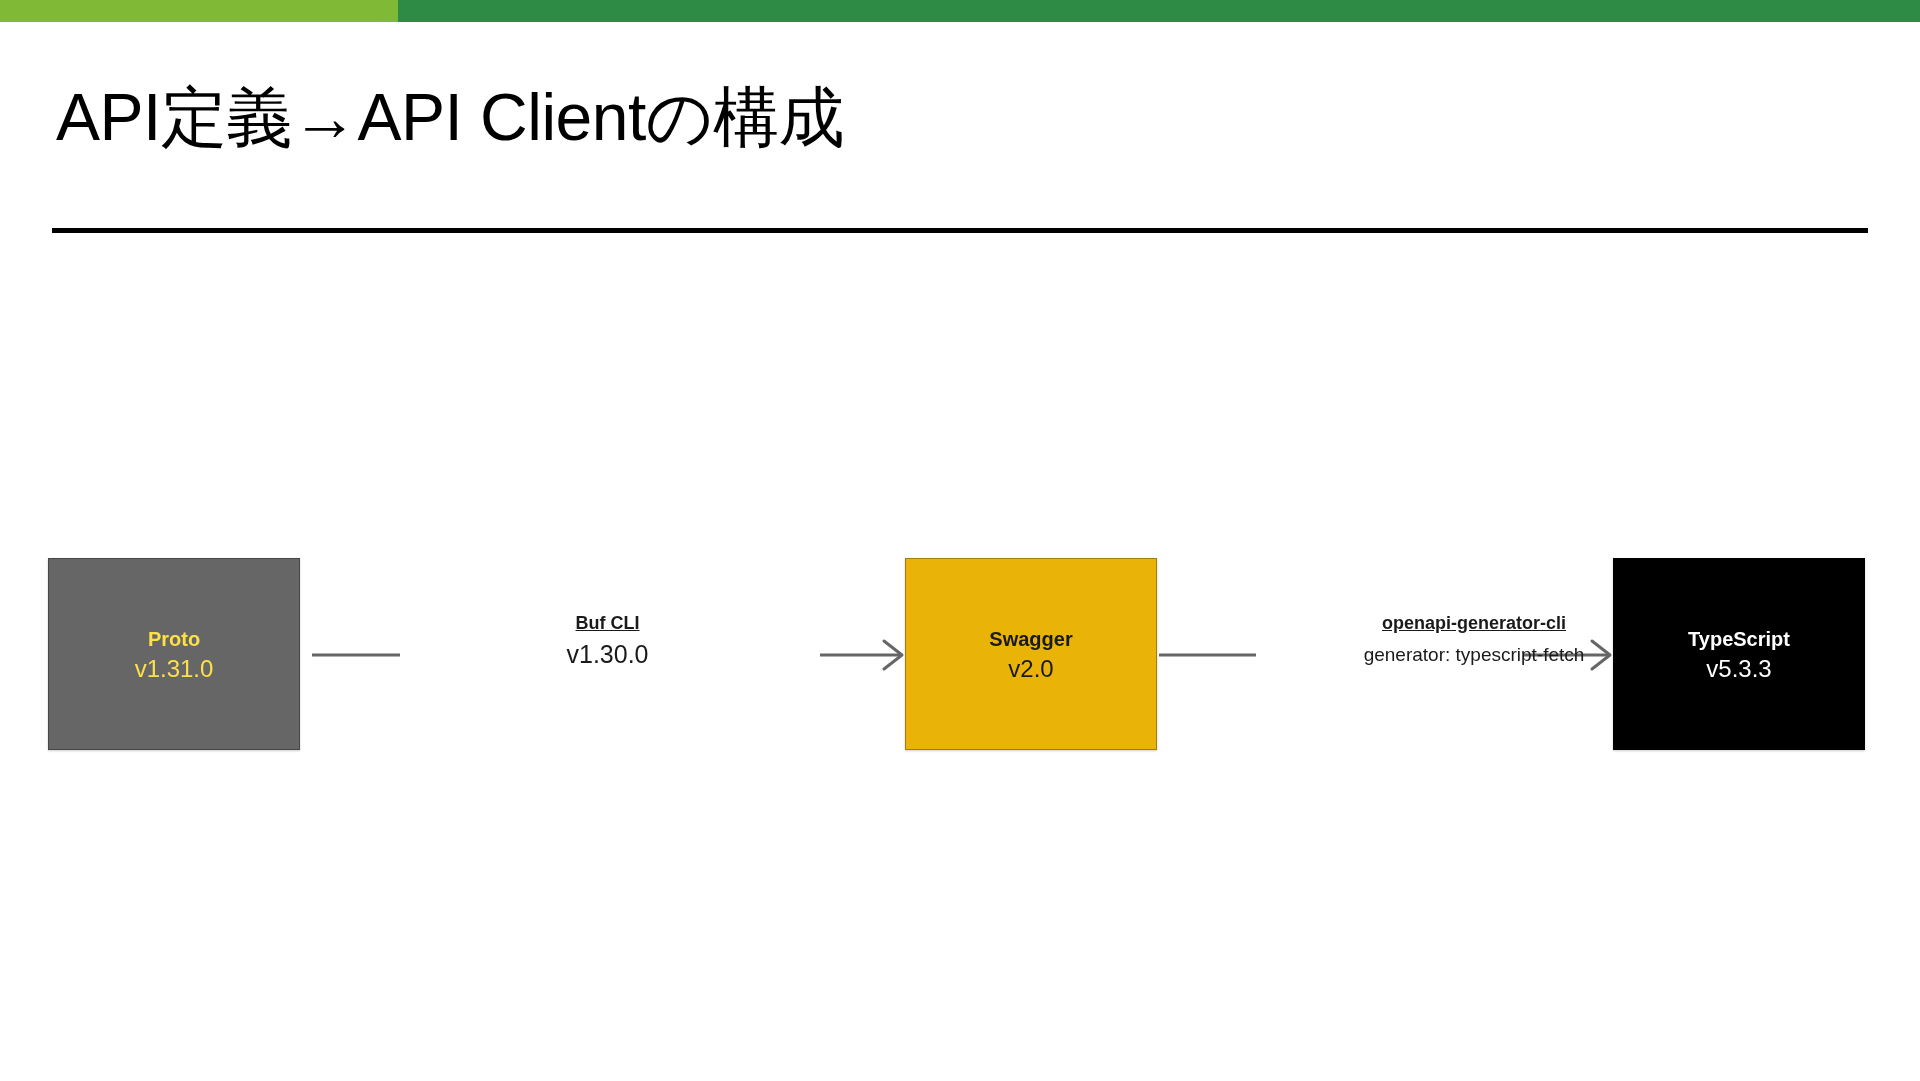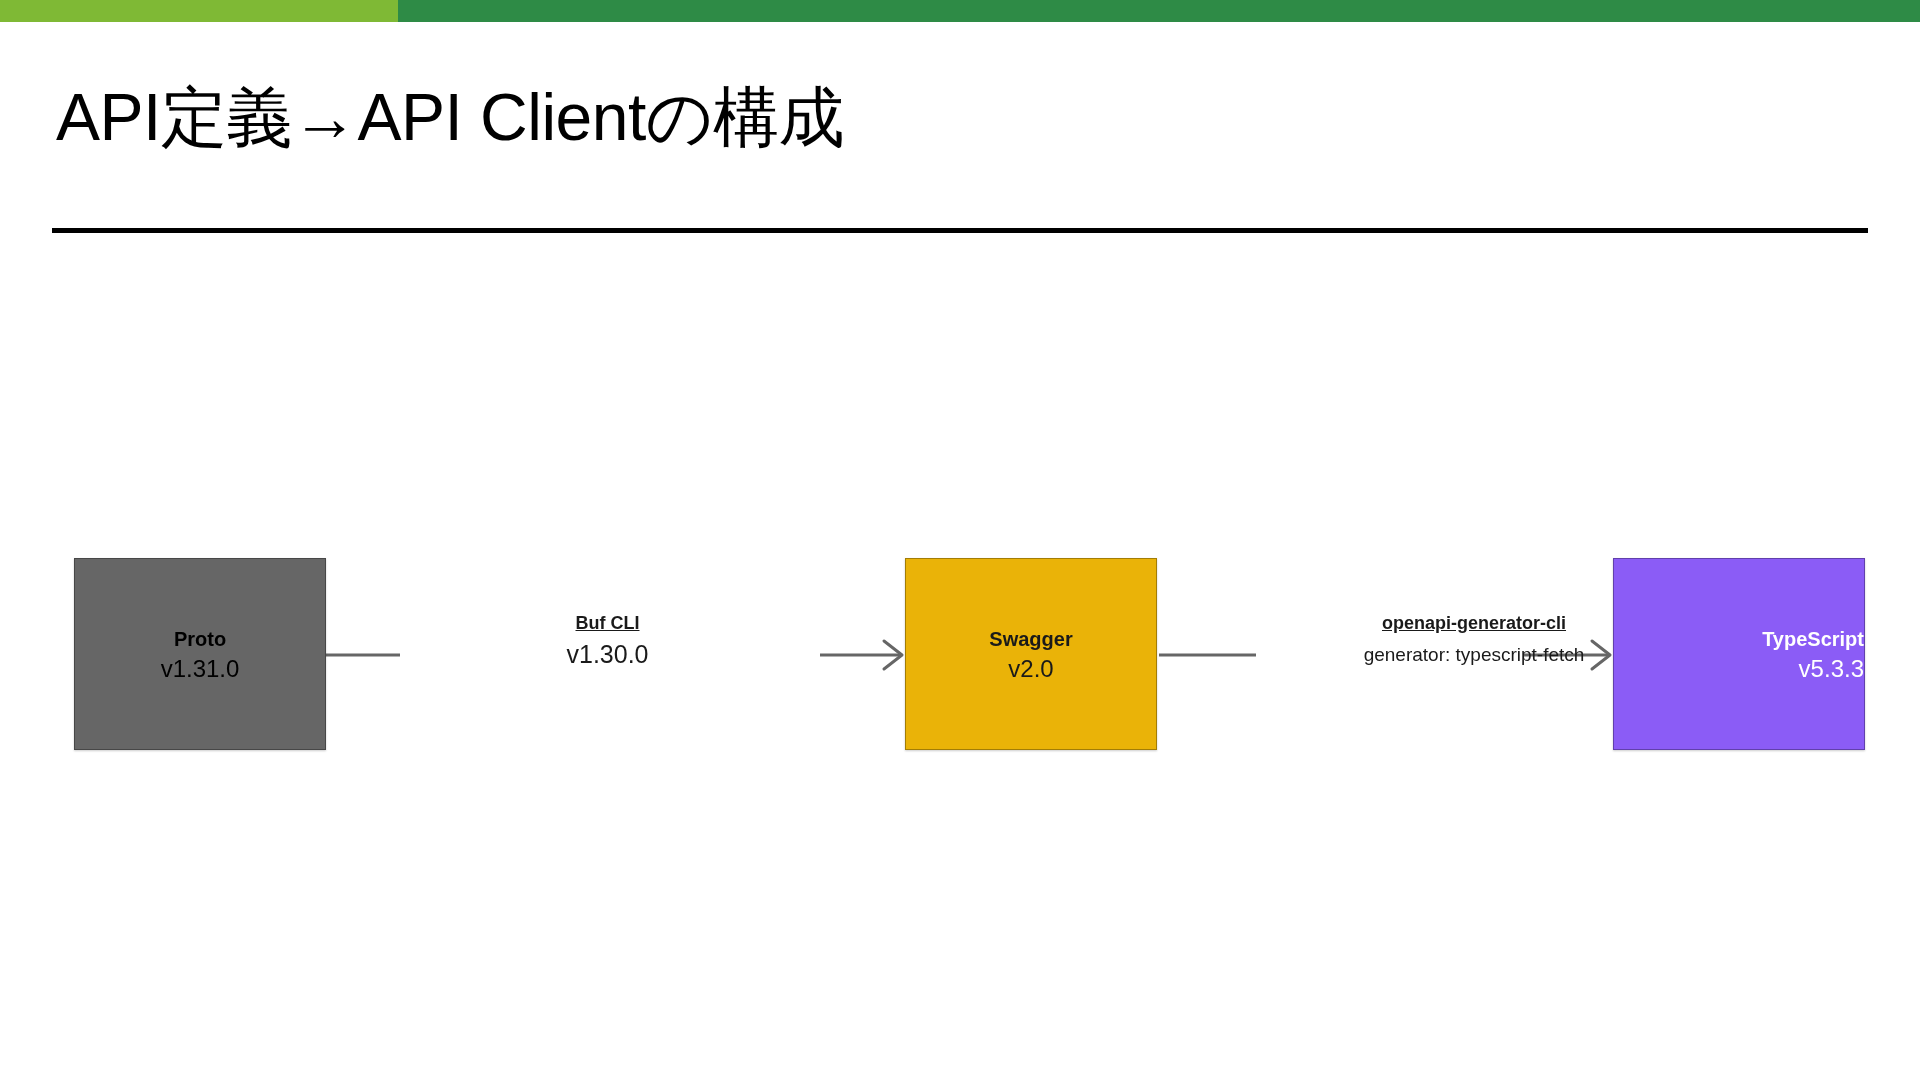--- a/index.html
+++ b/index.html
@@ -91,7 +91,7 @@
     line-height: 30px;
   }
 
-  #node-proto        { left: 74px;   background: #666666; color: #000000; }
+  #node-proto        { left: 48px;   background: #666666; color: #fde047; }
   #node-swagger      { left: 905px;  background: #eab308; color: #1a1a1a; }
   #node-typescript   { left: 1613px; background: #8b5cf6; color: #ffffff; align-items: flex-end; }
 

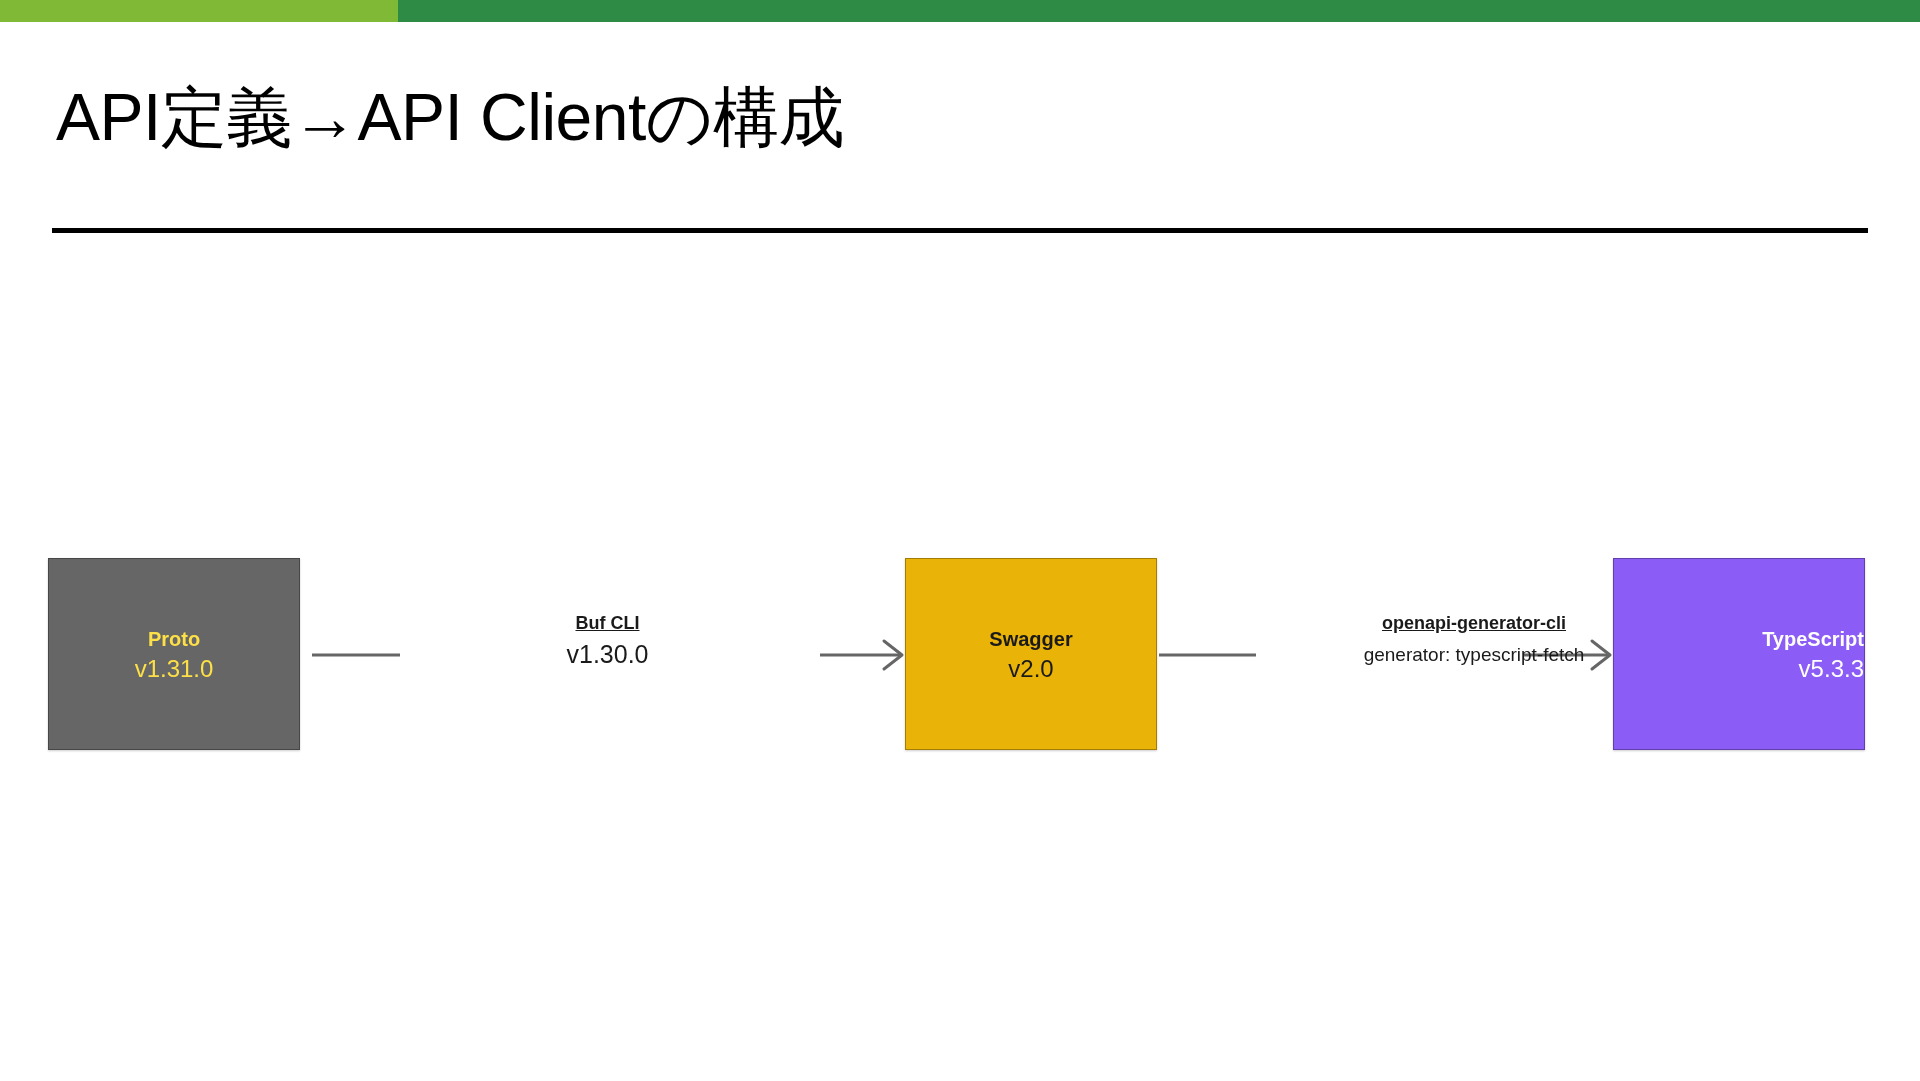--- a/index.html
+++ b/index.html
@@ -93,7 +93,7 @@
 
   #node-proto        { left: 48px;   background: #666666; color: #fde047; }
   #node-swagger      { left: 905px;  background: #eab308; color: #1a1a1a; }
-  #node-typescript   { left: 1613px; background: #8b5cf6; color: #ffffff; align-items: flex-end; }
+  #node-typescript   { left: 1613px; background: #000000; color: #ffffff; }
 
   
   .edge-svg {

